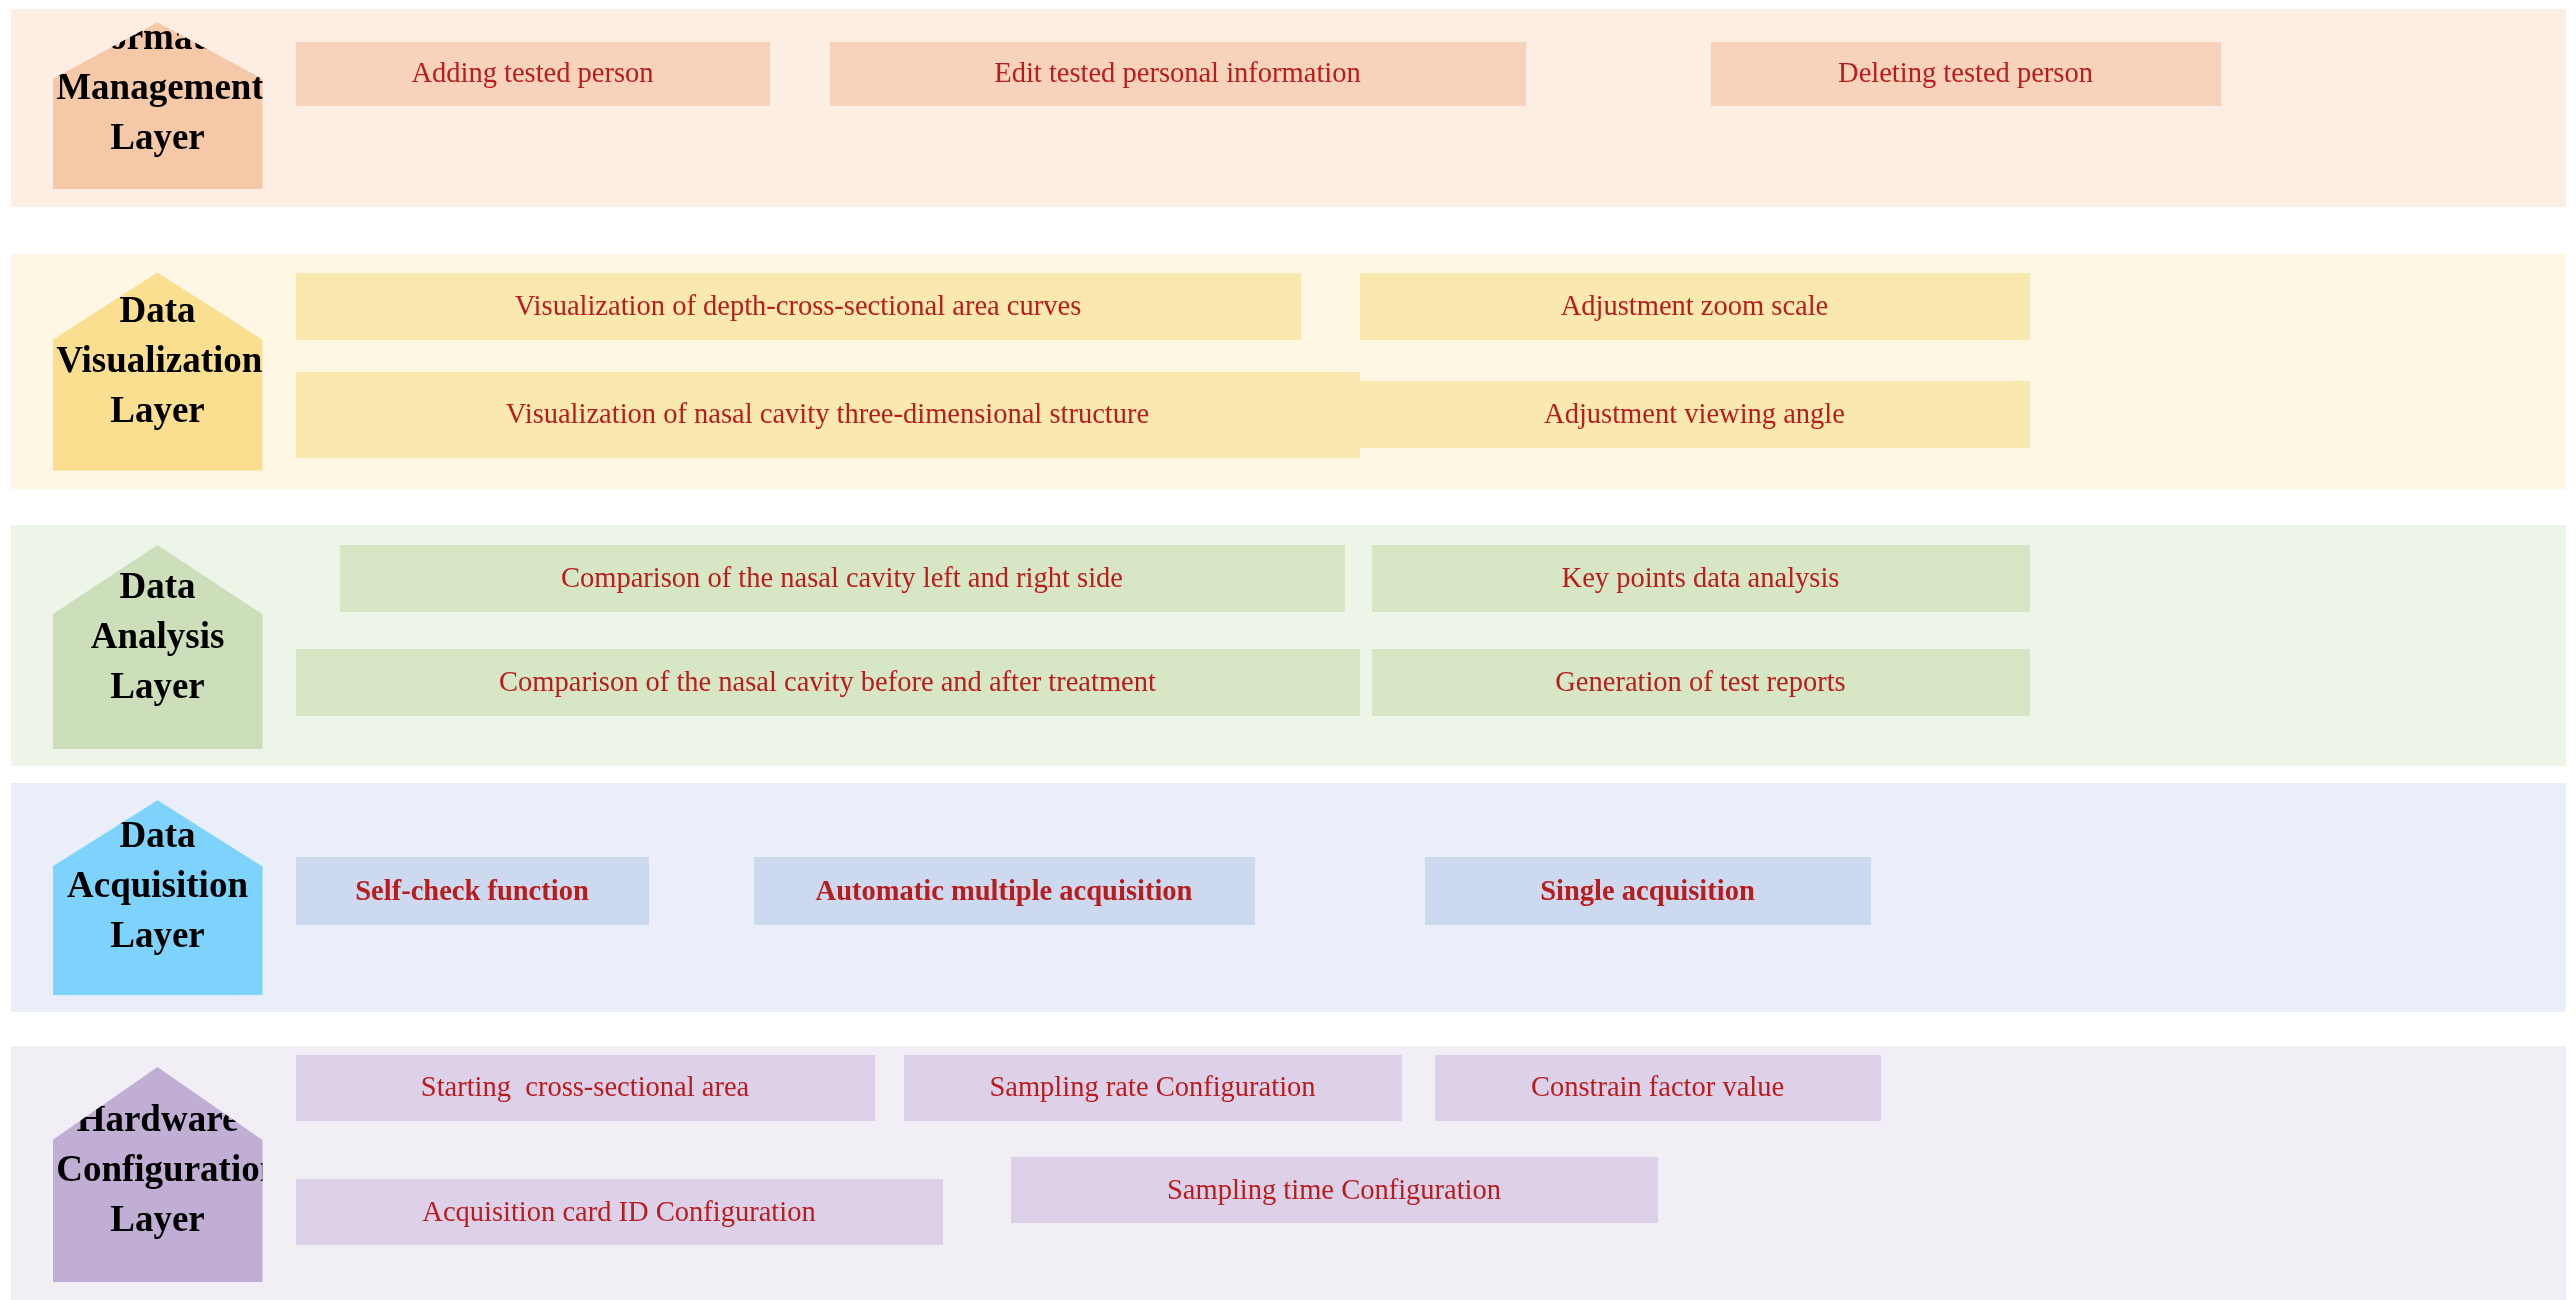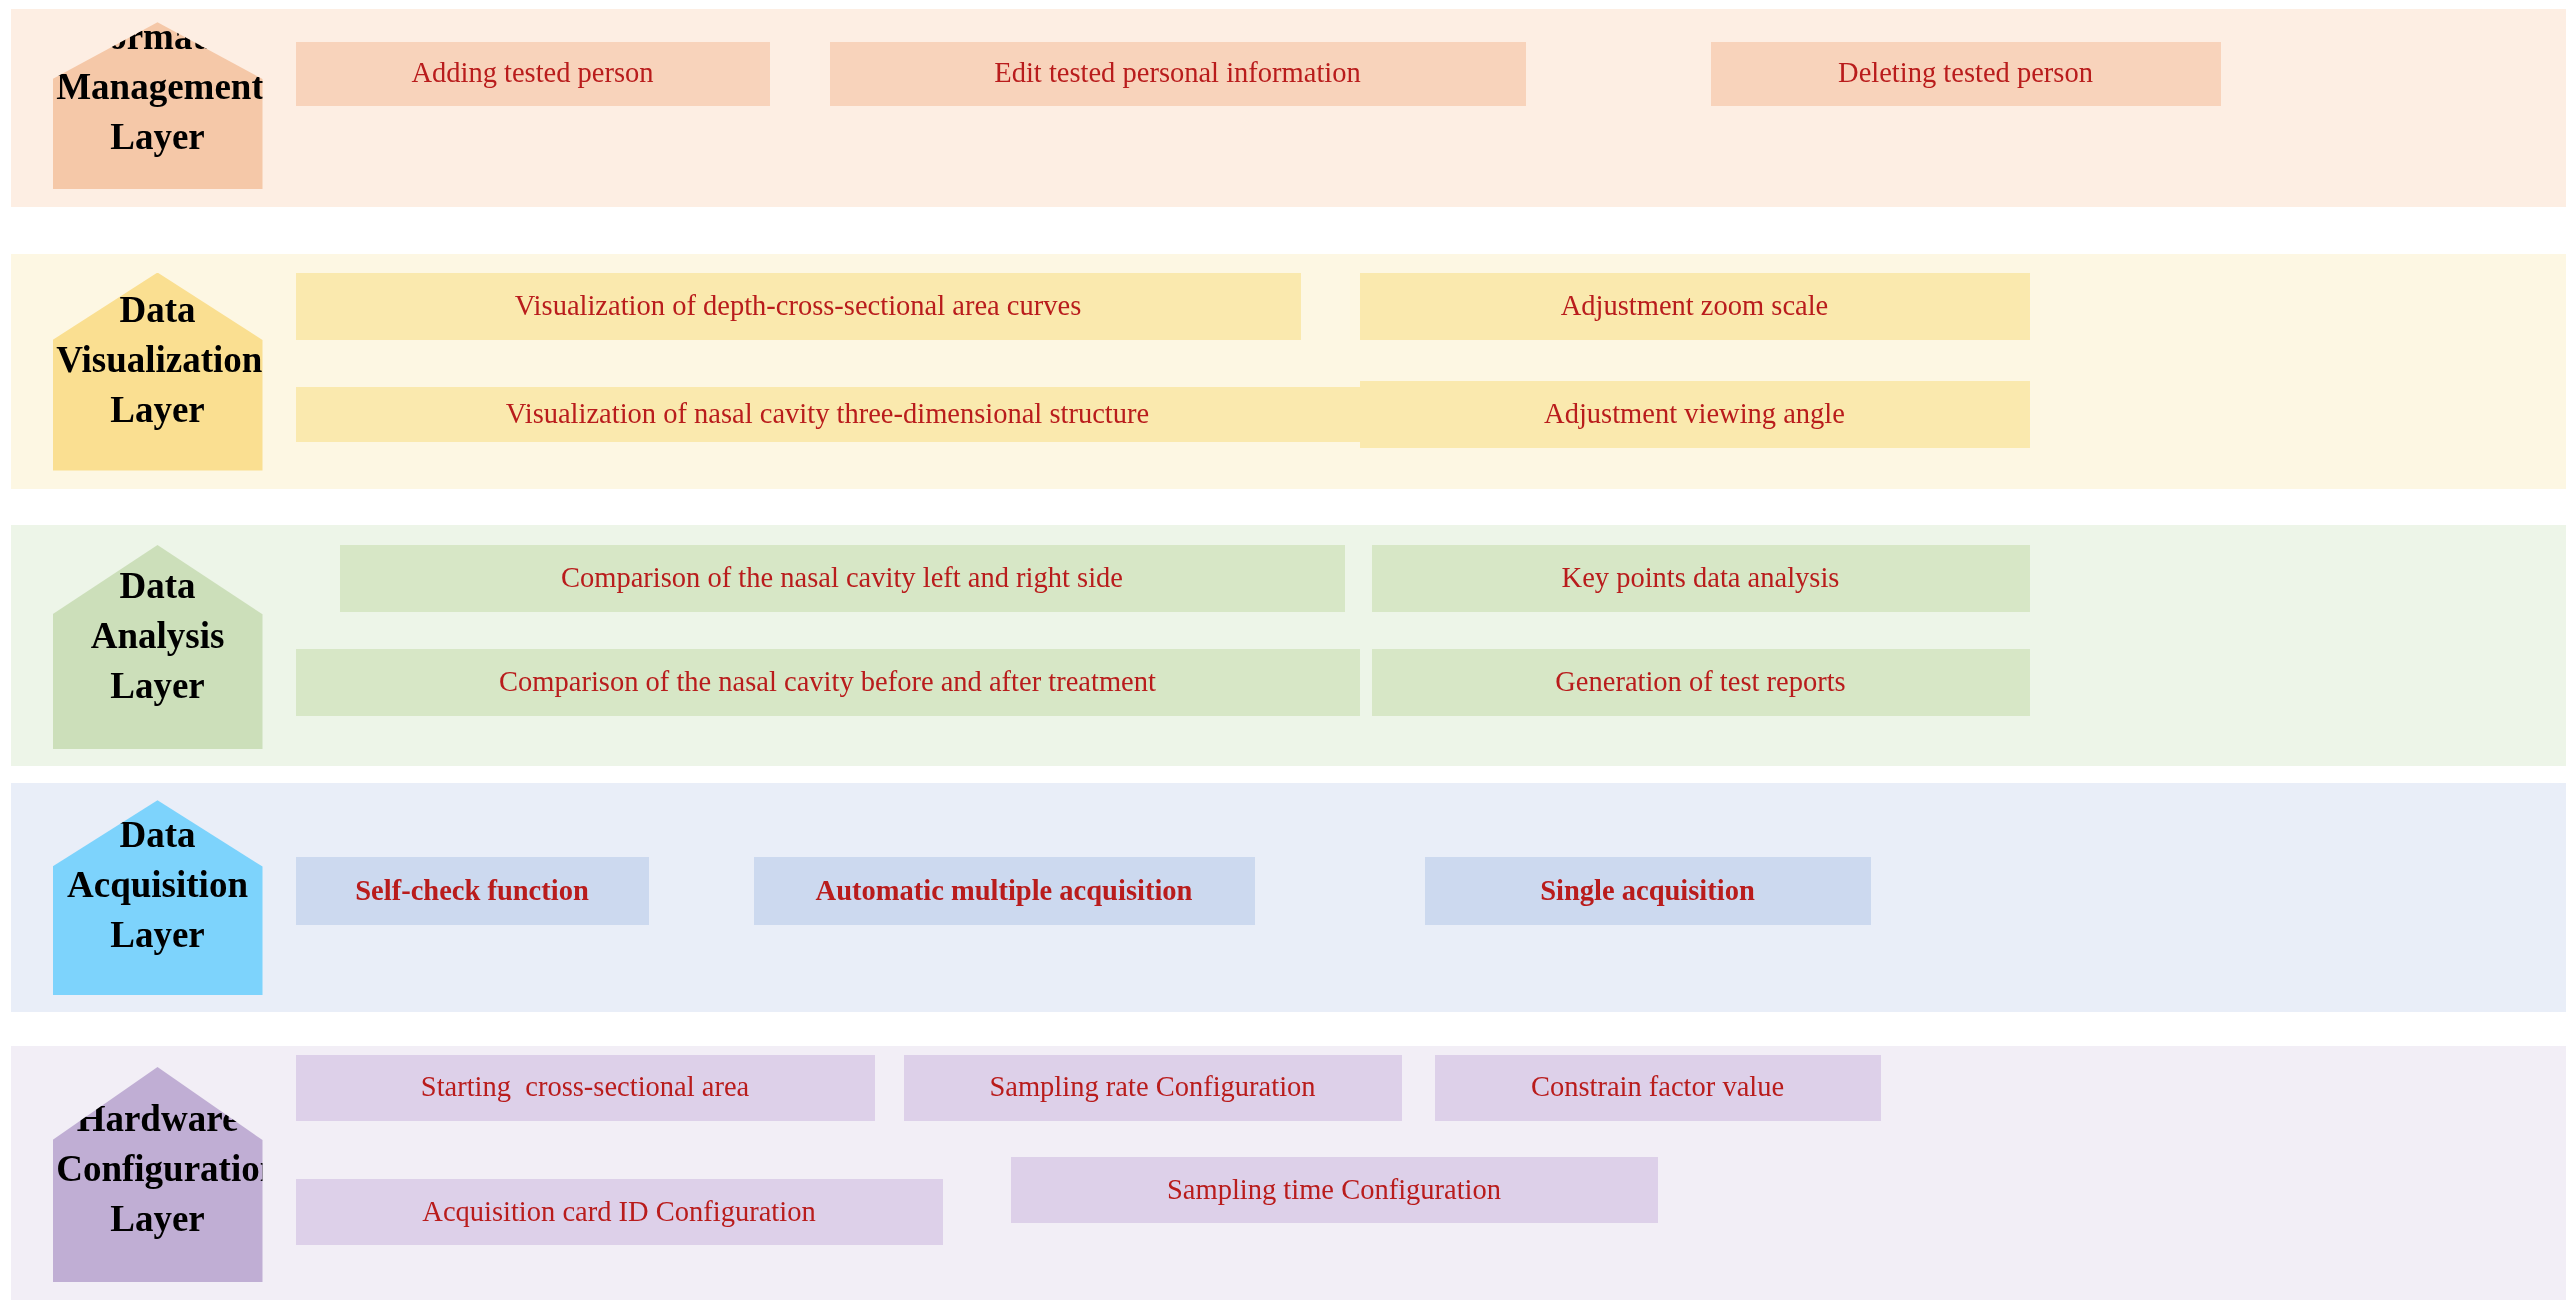--- a/index.html
+++ b/index.html
@@ -103,7 +103,7 @@
         <div class="chip c-ye" style="position:absolute;left:1064px;width:670px;height:67px;">Adjustment zoom scale</div>
       </div>
       <div class="crow" style="top:127px;height:67px;">
-        <div class="chip c-ye" style="position:absolute;left:0px;width:1064px;height:55px;">Visualization of nasal cavity three-dimensional structure</div>
+        <div class="chip c-ye" style="position:absolute;left:0px;width:1064px;height:86px;">Visualization of nasal cavity three-dimensional structure</div>
         <div class="chip c-ye" style="position:absolute;left:1064px;width:670px;height:67px;">Adjustment viewing angle</div>
       </div>
     </div>

